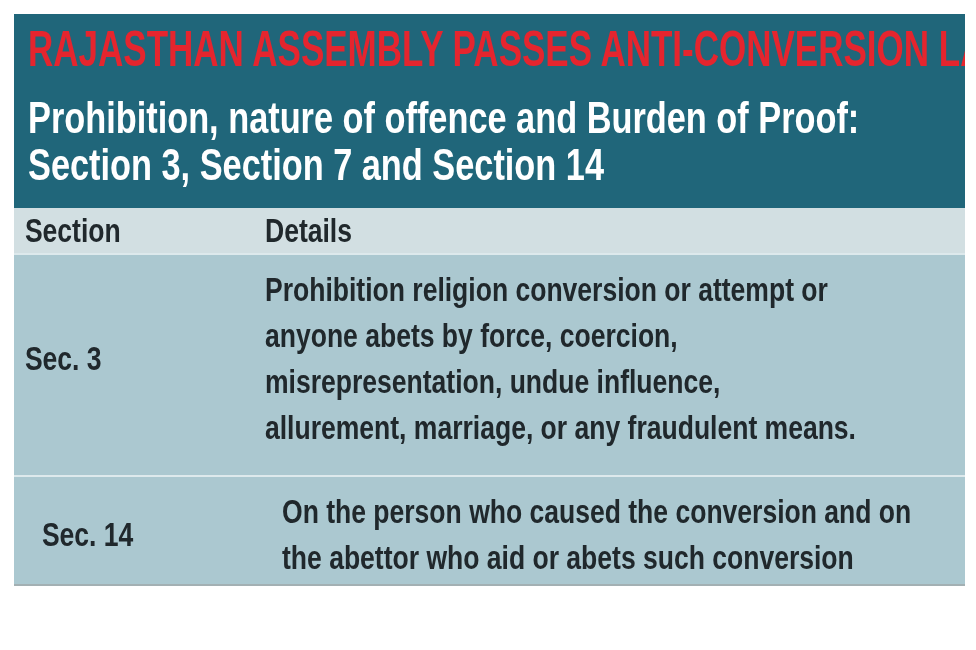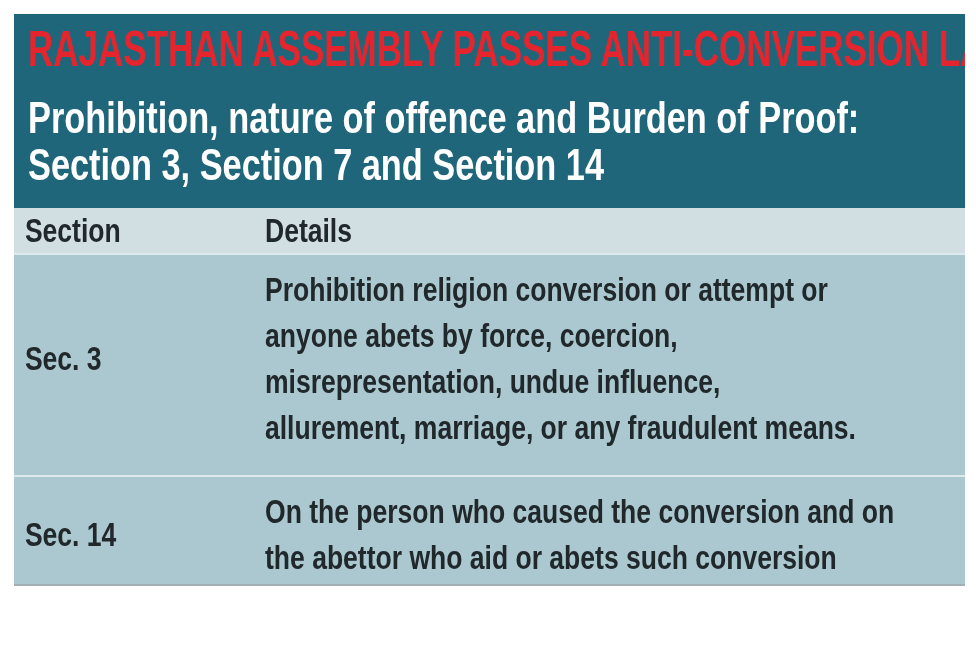--- a/index.html
+++ b/index.html
@@ -30,7 +30,7 @@
   .row-sec3 .cell       { line-height:46px; }
   .row-sec7             { height:57px; }
   .row-sec7 .cell       { line-height:57px; }
-  .row-sec14            { padding:11px 0 4px 0; }
+  .row-sec14            { padding:11px 0 4px 17px; }
   .row-sec14 .cell      { line-height:46px; }
 </style>
 </head>

